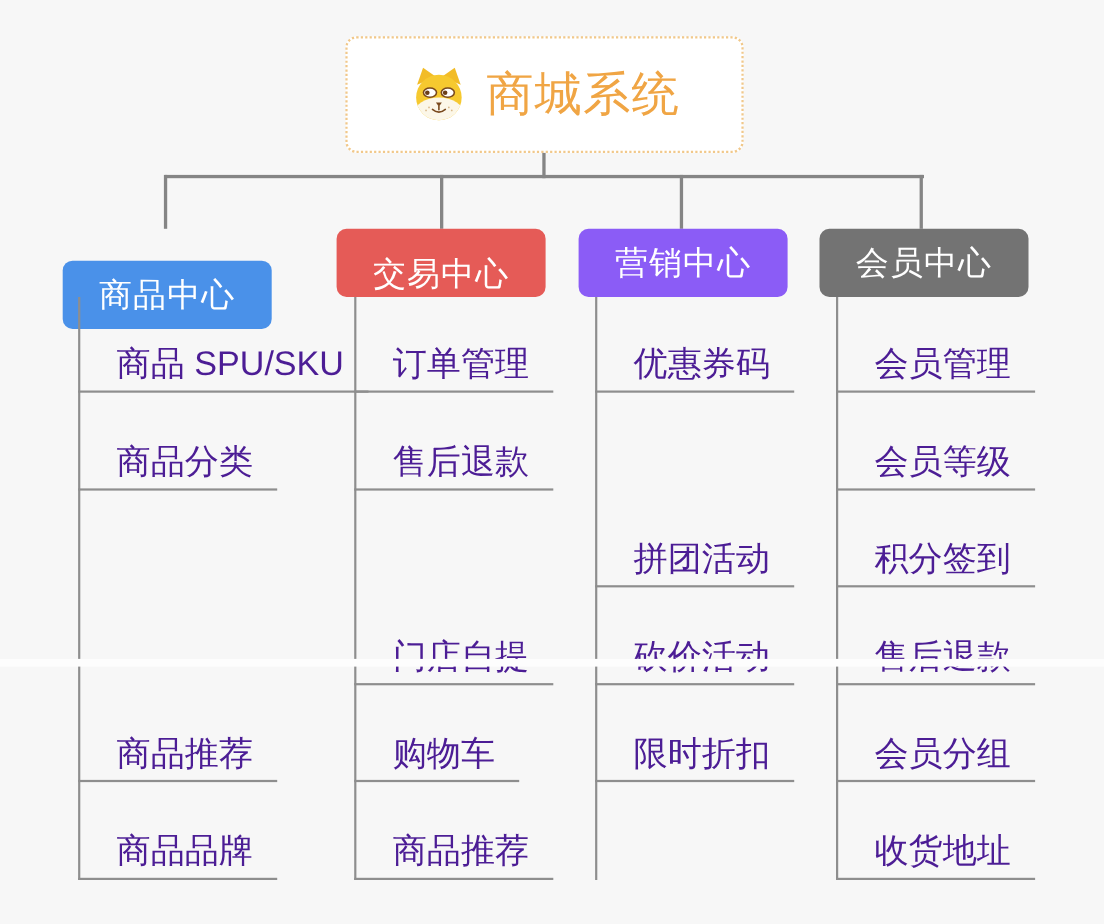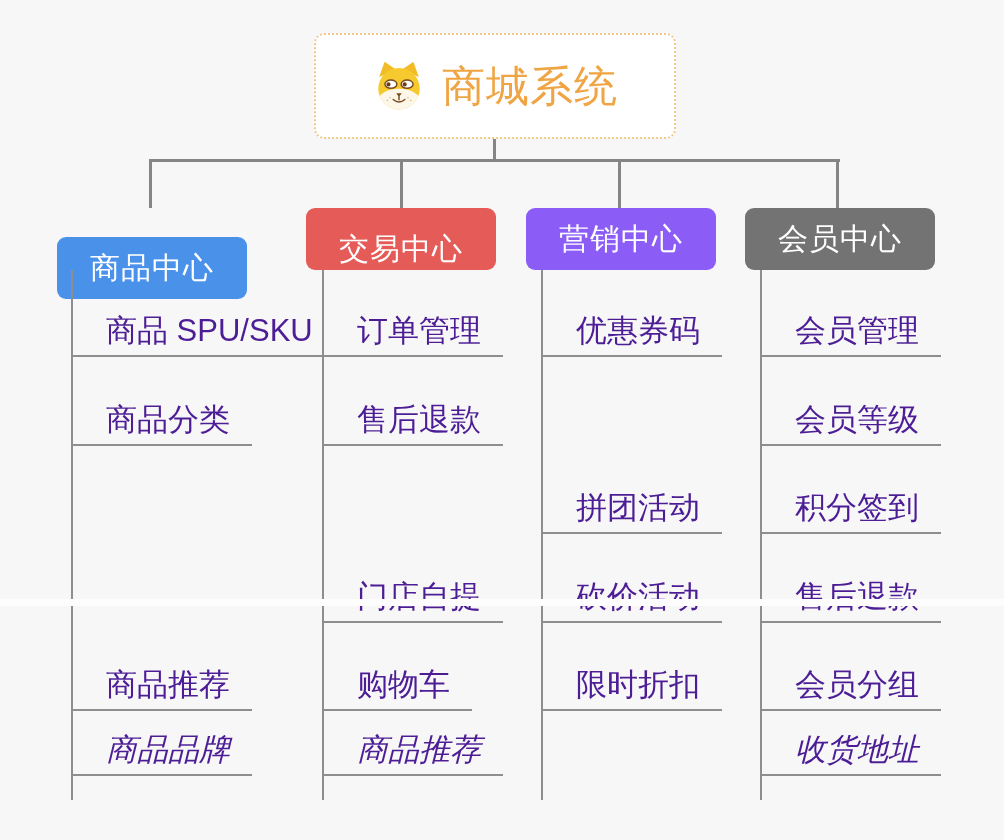--- a/index.html
+++ b/index.html
@@ -75,7 +75,7 @@
   .item.i2 { top: 491px; }
   .item.i3 { top: 580px; }
   .item.i4 { top: 668px; }
-  .item.i5 { top: 733px; font-style: italic; }
+  .item.i5 { top: 757px; }
 
   .bottom-edge {
     position: absolute; left: 0; bottom: 0; width: 1004px; height: 7px;

